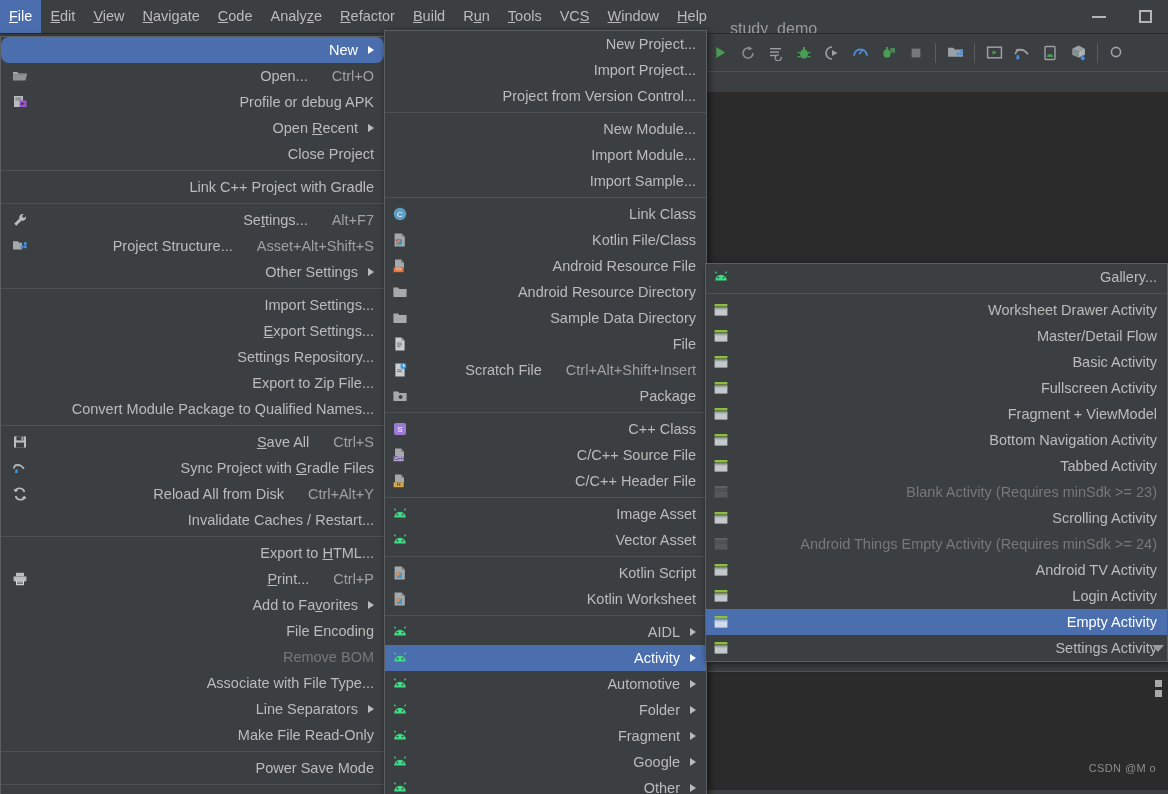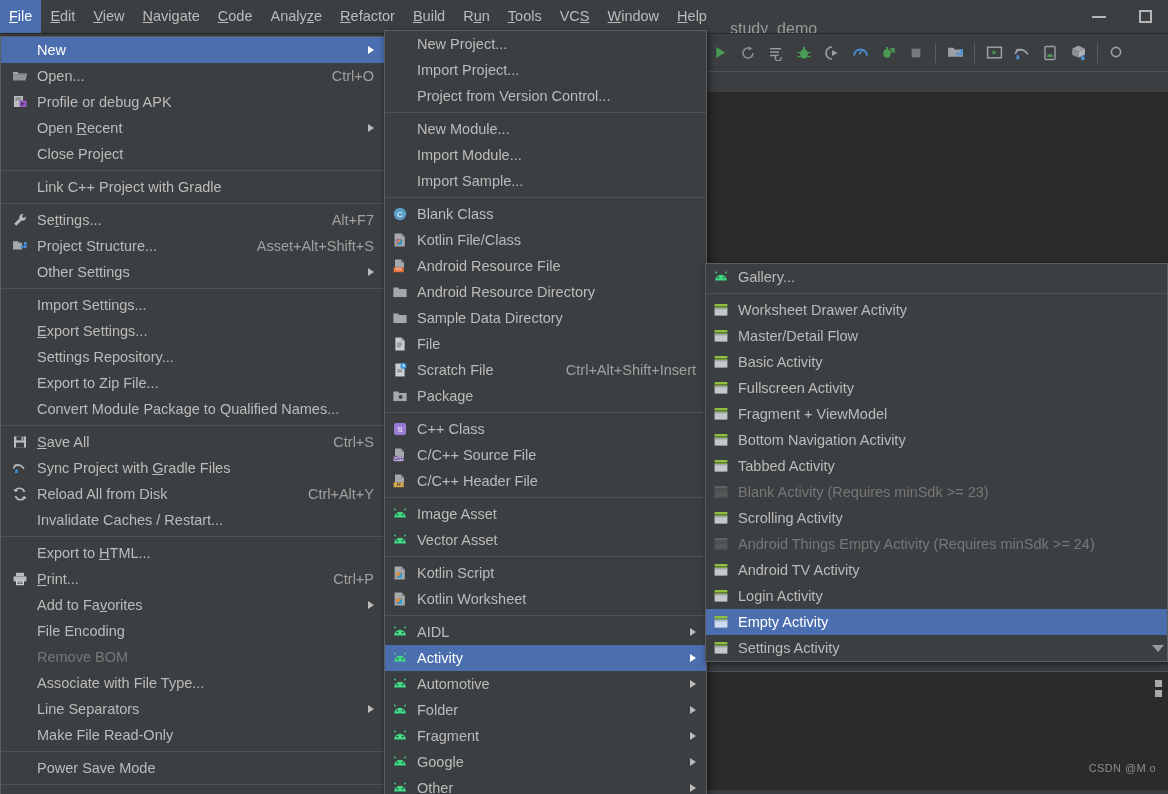--- a/index.html
+++ b/index.html
@@ -9,7 +9,7 @@
     font-family:"Liberation Sans", sans-serif;
     -webkit-font-smoothing:antialiased;
   }
-  #app{ position:relative; width:1168px; height:790px; background:#7f1d1d; }
+  #app{ position:relative; width:1168px; height:790px; background:#7f1d1d;text-align:right; }
 
   
   .ide-bg{ position:absolute; inset:0; background:#3c3f41; }

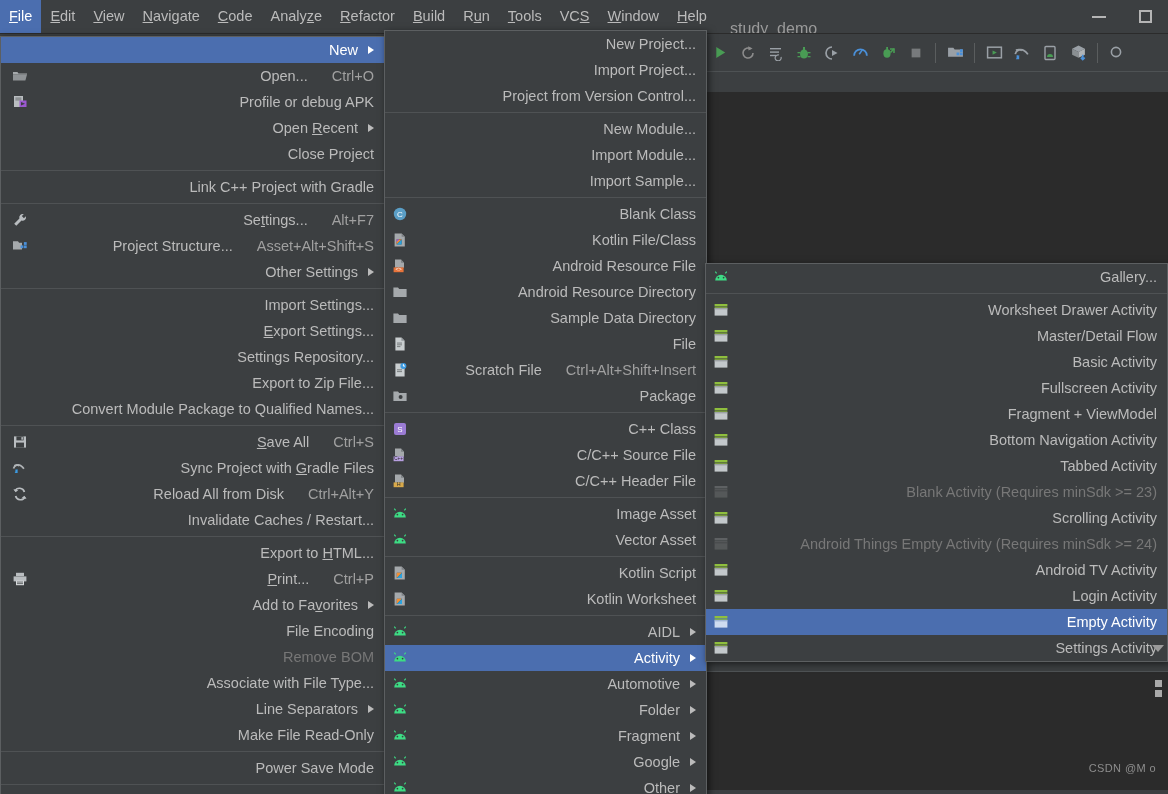--- a/index.html
+++ b/index.html
@@ -76,7 +76,7 @@
   #newMenu{ left:384px; top:30px; width:323px; }
   #actMenu{ left:705px; top:263px; width:463px; }
 
-  #fileMenu .mi{ padding-left:4px; }
+  #fileMenu .mi{ padding-left:4px;border-radius:8px; }
   #fileMenu .mi .lbl{ padding-left:2px; }
   #newMenu .mi .lbl{ padding-left:2px; }
   #actMenu .mi .lbl{ padding-left:2px; }

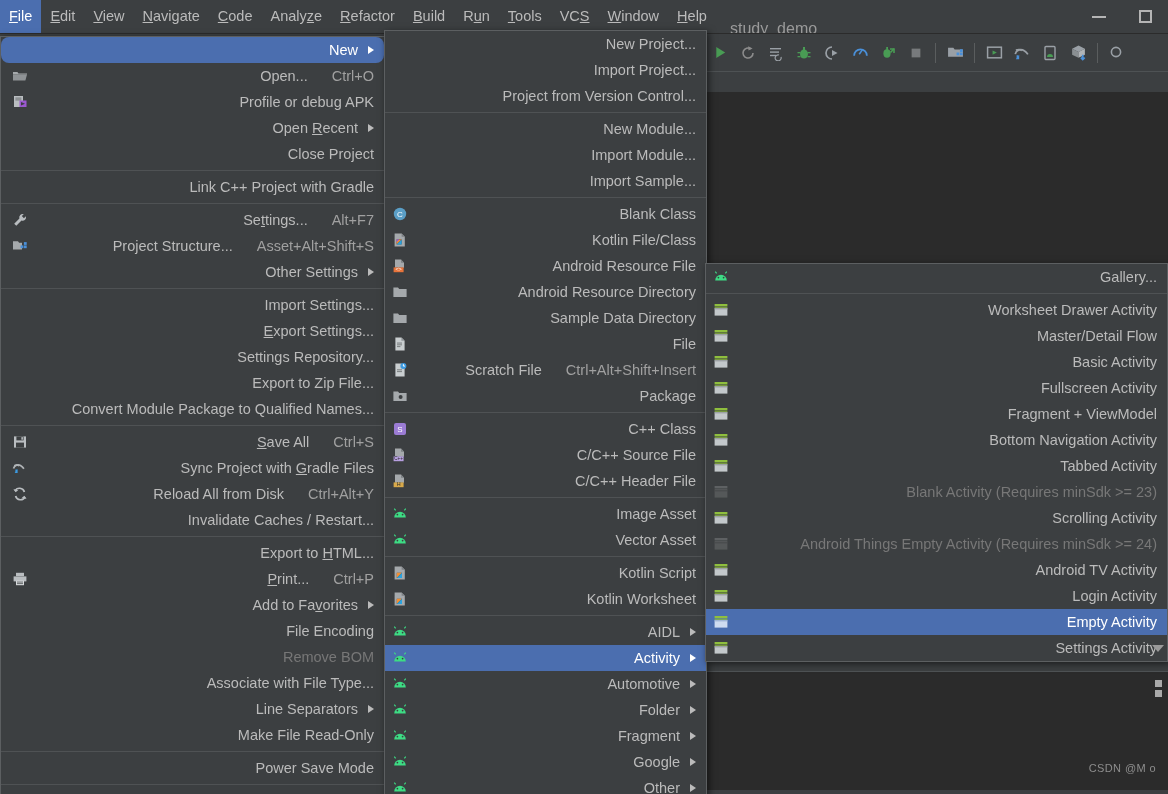--- a/index.html
+++ b/index.html
@@ -469,7 +469,7 @@
             <text x="8" y="11" font-size="8" fill="#ffffff" text-anchor="middle" font-family="Liberation Sans, sans-serif">C</text>
           </svg>
         </span>
-        <span class="lbl">Blank Class</span>
+        <span class="lbl">Link Class</span>
       </div>
       <div class="mi">
         <span class="ic">

